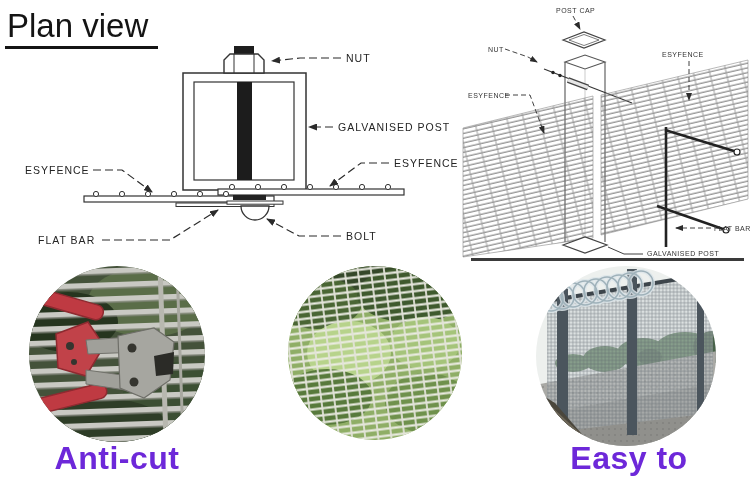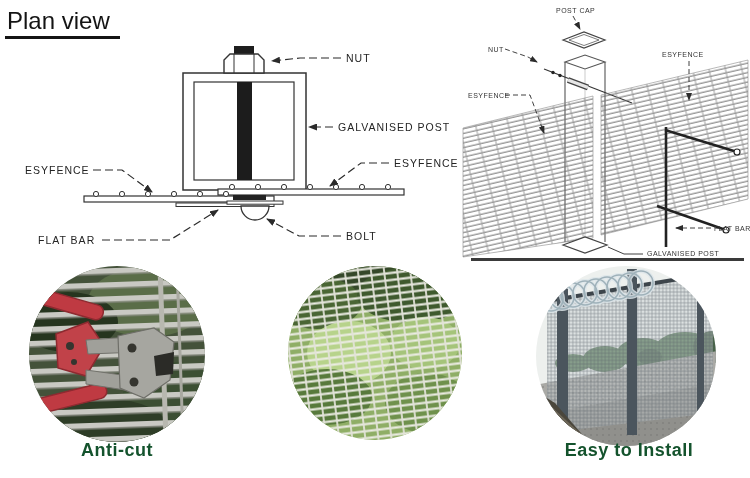--- a/index.html
+++ b/index.html
@@ -9,7 +9,7 @@
   }
   .plan-title{
     position:absolute;left:5px;top:8px;
-    font-size:24px;font-weight:500;color:#141414;
+    font-size:33px;font-weight:500;color:#141414;
     border-bottom:3px solid #141414;padding:0 10px 2px 2px;line-height:1.1;
   }
   svg{position:absolute;display:block;}

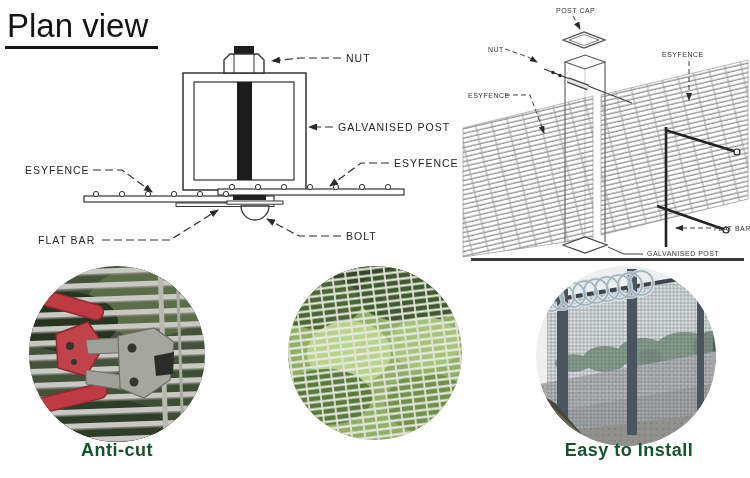--- a/index.html
+++ b/index.html
@@ -21,7 +21,7 @@
   #photo3{left:535px;top:265px;}
   .caption{
     position:absolute;top:440px;text-align:center;
-    font-size:18px;font-weight:bold;color:#14532d;letter-spacing:0.5px;
+    font-size:32px;font-weight:bold;color:#6d28d9;letter-spacing:0.5px;
   }
   .cap1{left:27px;width:180px;}
   .cap2{left:283px;width:200px;}

